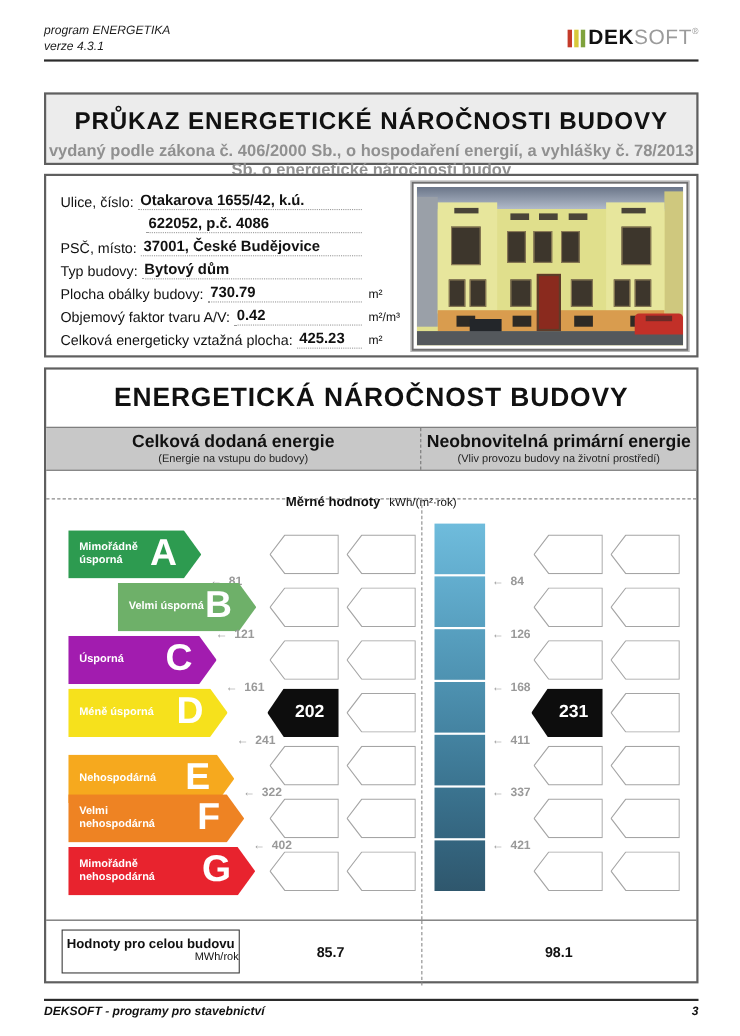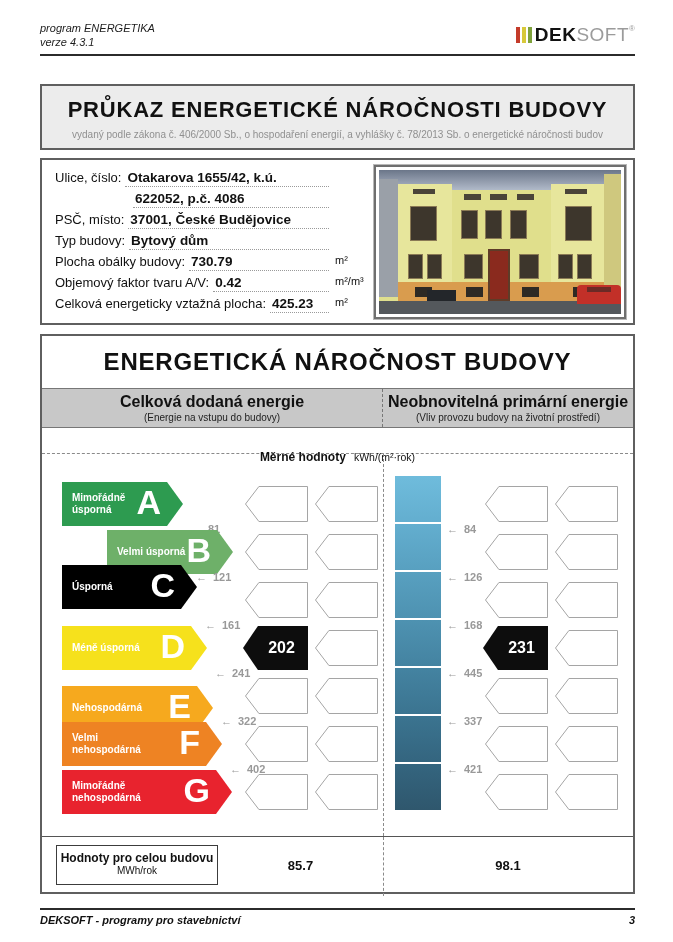--- a/index.html
+++ b/index.html
@@ -21,7 +21,7 @@
   .titlebox { position:absolute; left:40px; top:84px; width:595px; height:66px;
               background:#ececec; border:2px solid #5f5f5f; text-align:center; padding-top:11px; }
   .titlebox .t { font-size:22px; font-weight:bold; color:#111; letter-spacing:0.8px; }
-  .titlebox .s { font-size:10px; font-weight:normal; color:#909090; margin-top:6px; }
+  .titlebox .s { font-size:15px; font-weight:bold; color:#909090; margin-top:6px; }
 
   
   .bldgbox { position:absolute; left:40px; top:158px; width:595px; height:167px;

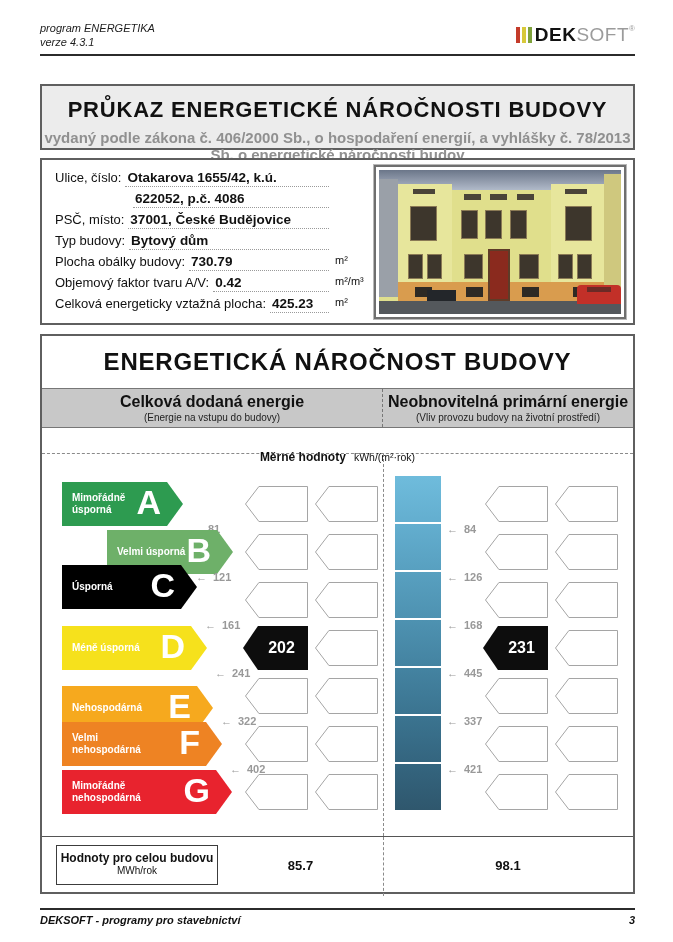--- a/index.html
+++ b/index.html
@@ -27,7 +27,7 @@
   .bldgbox { position:absolute; left:40px; top:158px; width:595px; height:167px;
              background:#fff; border:2px solid #5f5f5f; }
   .info { position:absolute; left:13px; top:10px; width:318px; }
-  .irow { display:flex; align-items:flex-start; height:21px; font-size:13px; color:#111; }
+  .irow { display:flex; align-items:flex-end; height:21px; font-size:13px; color:#111; }
   .irow .lbl { white-space:nowrap; padding-right:4px; }
   .irow .spacer { width:78px; }
   .irow .val { flex:1; font-weight:bold; font-size:13.5px; border-bottom:1px dotted #9a9a9a; padding:0 2px 1px 2px; white-space:nowrap; }

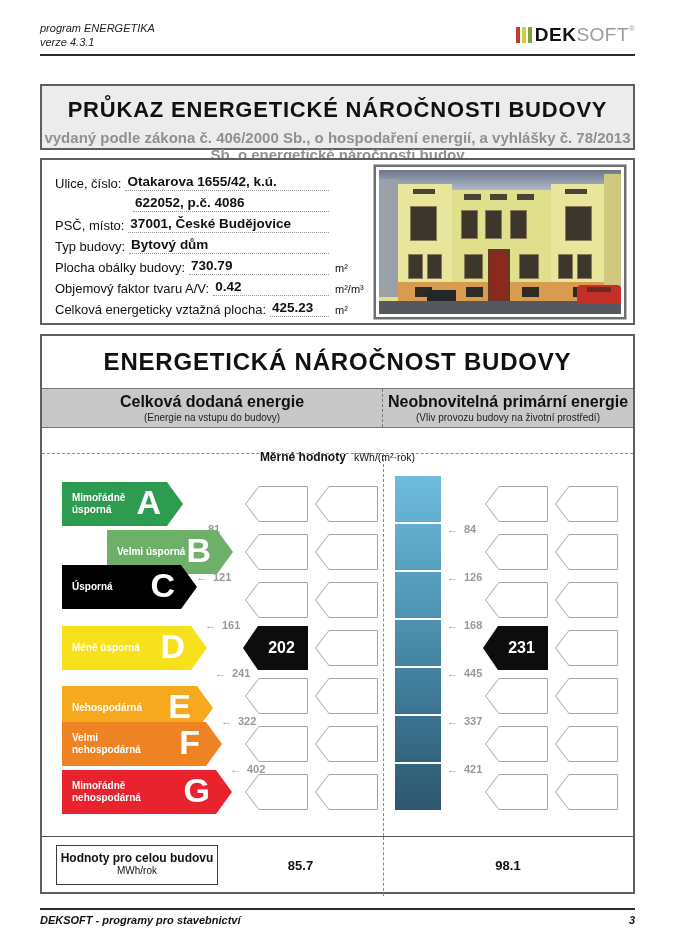--- a/index.html
+++ b/index.html
@@ -243,7 +243,7 @@
         </svg>
         <div class="thr" style="left: 154px; top: 117px;"><span class="arr">←</span><span>121</span></div>
         <div class="thr" style="left: 405px; top: 117px;"><span class="arr">←</span><span>126</span></div>
-        <div class="band" style="top: 111px; width: 135px; background: #000000;">
+        <div class="band" style="top: 124px; width: 135px; background: #a21caf;">
           <div class="blabel">Úsporná</div>
           <div class="bletter">C</div>
         </div>

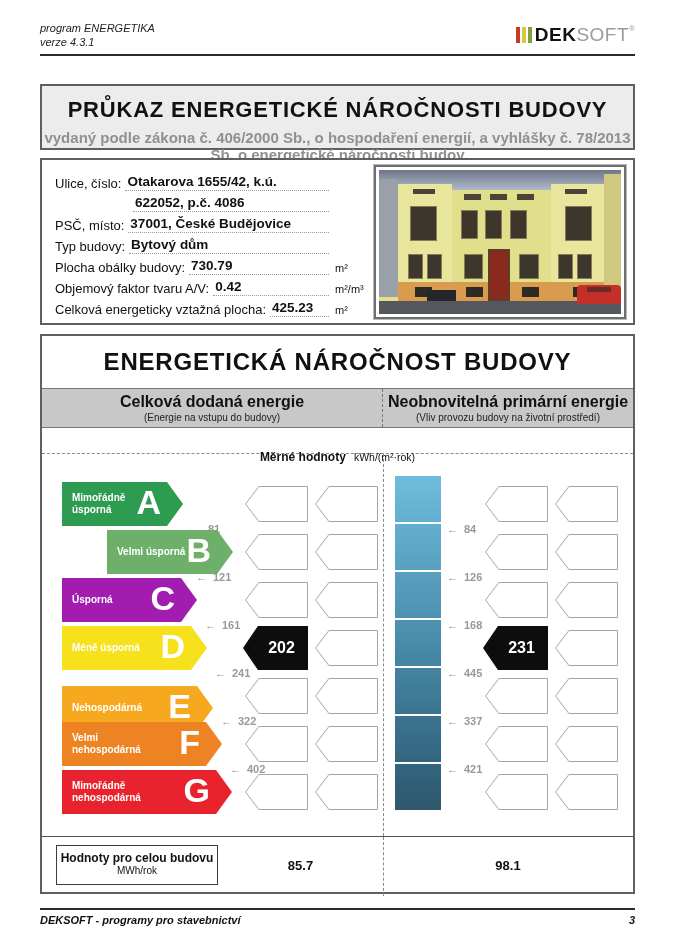--- a/index.html
+++ b/index.html
@@ -276,7 +276,7 @@
           <polygon points="13.9,0.5 62.5,0.5 62.5,35.5 13.9,35.5 0.5,18" fill="#fff" stroke="#a5a5a5"></polygon>
         </svg>
         <div class="thr" style="left: 173px; top: 213px;"><span class="arr">←</span><span>241</span></div>
-        <div class="thr" style="left: 405px; top: 213px;"><span class="arr">←</span><span>445</span></div>
+        <div class="thr" style="left: 405px; top: 213px;"><span class="arr">←</span><span>411</span></div>
         <div class="band" style="top: 220px; width: 151px; background: rgb(246, 169, 30); margin-top: 12px;">
           <div class="blabel">Nehospodárná</div>
           <div class="bletter">E</div>

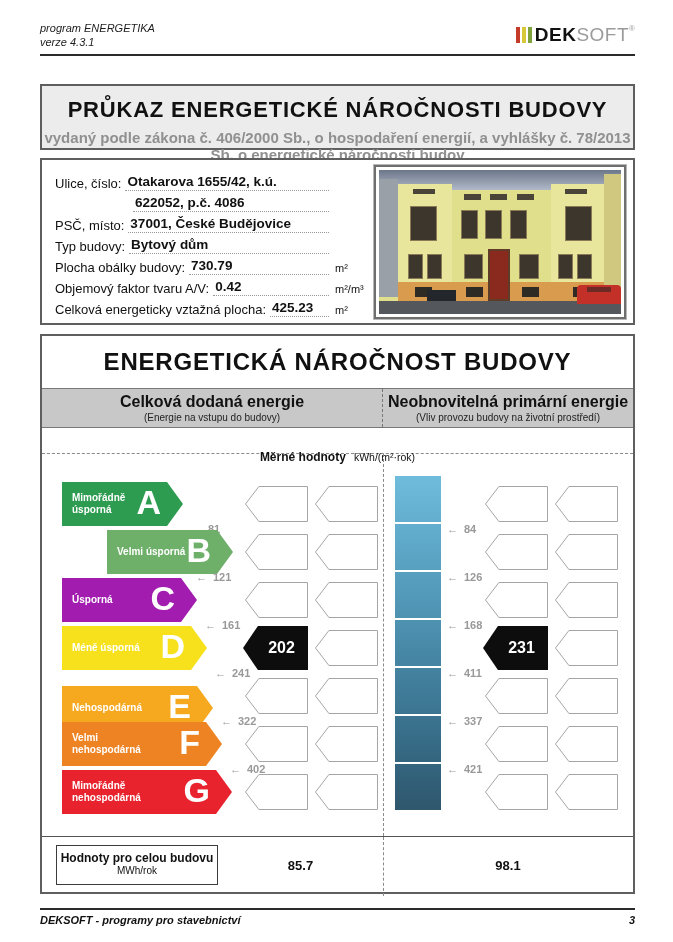--- a/index.html
+++ b/index.html
@@ -76,7 +76,7 @@
   .tot-label { position:absolute; left:14px; top:8px; width:162px; height:40px; border:1px solid #3c3c3c;
                text-align:center; padding-top:5px; }
   .tot-label .tl { font-size:12px; font-weight:bold; color:#111; }
-  .tot-label .tu { font-size:10px; color:#111; }
+  .tot-label .tu { font-size:10px; color:#111;text-align:right; }
   .tot-val { position:absolute; top:0; height:56px; display:flex; align-items:center; justify-content:center;
              font-size:13px; font-weight:bold; color:#111; }
   .tot-val.l { left:176px; width:165px; }

